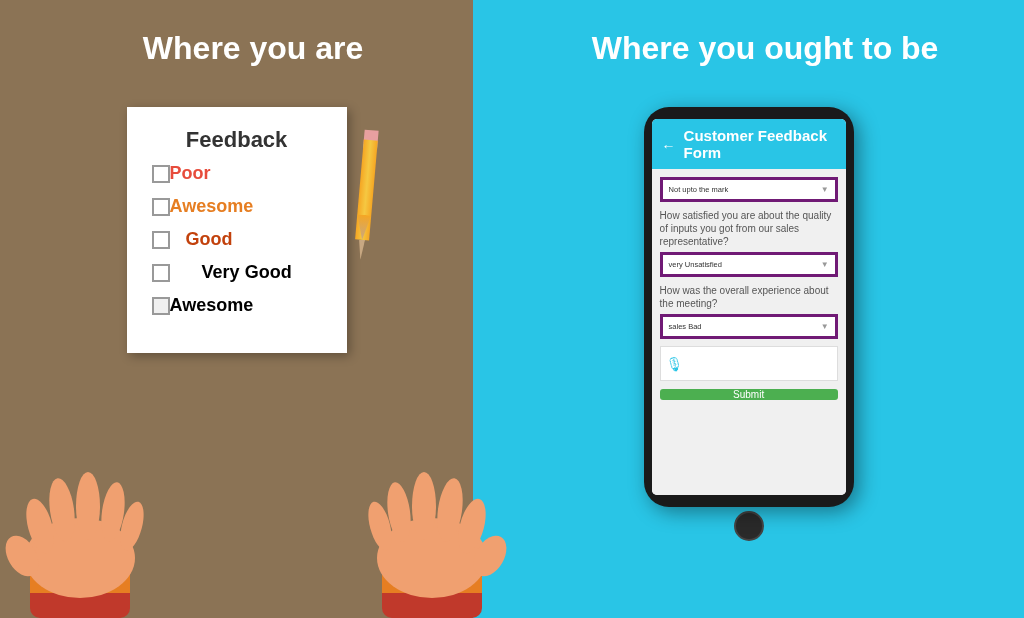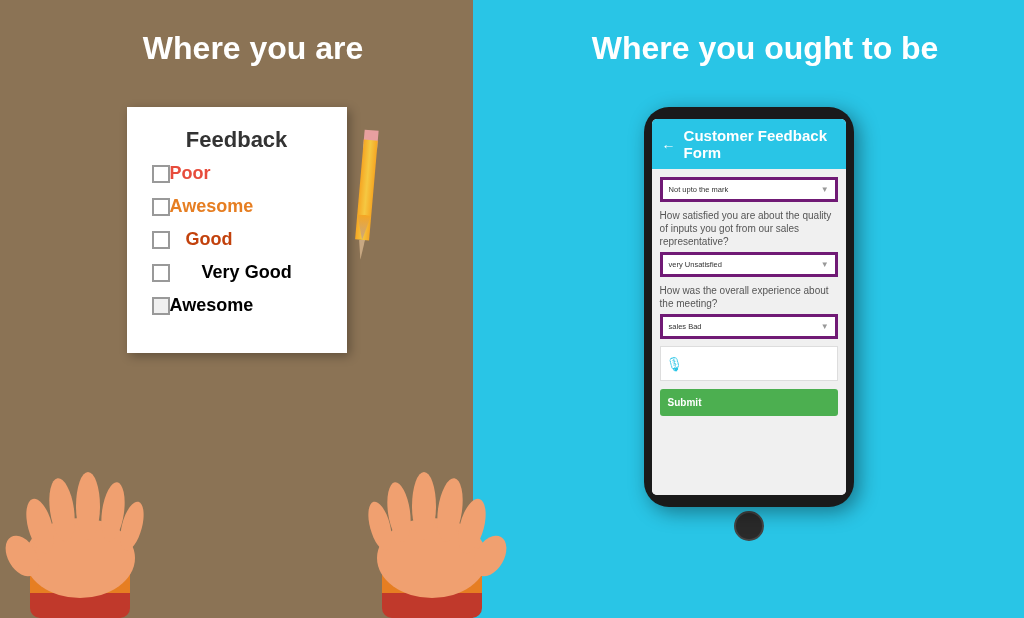--- a/index.html
+++ b/index.html
@@ -237,10 +237,9 @@
     .submit-btn {
       background: #4CAF50;
       color: white;
-      text-align: left;
-      padding: 8px;
+      text-align: center;
       font-size: 10px;
-      font-weight: bold;
+      font-weight: normal;
       border-radius: 3px;
       cursor: pointer;
     }

